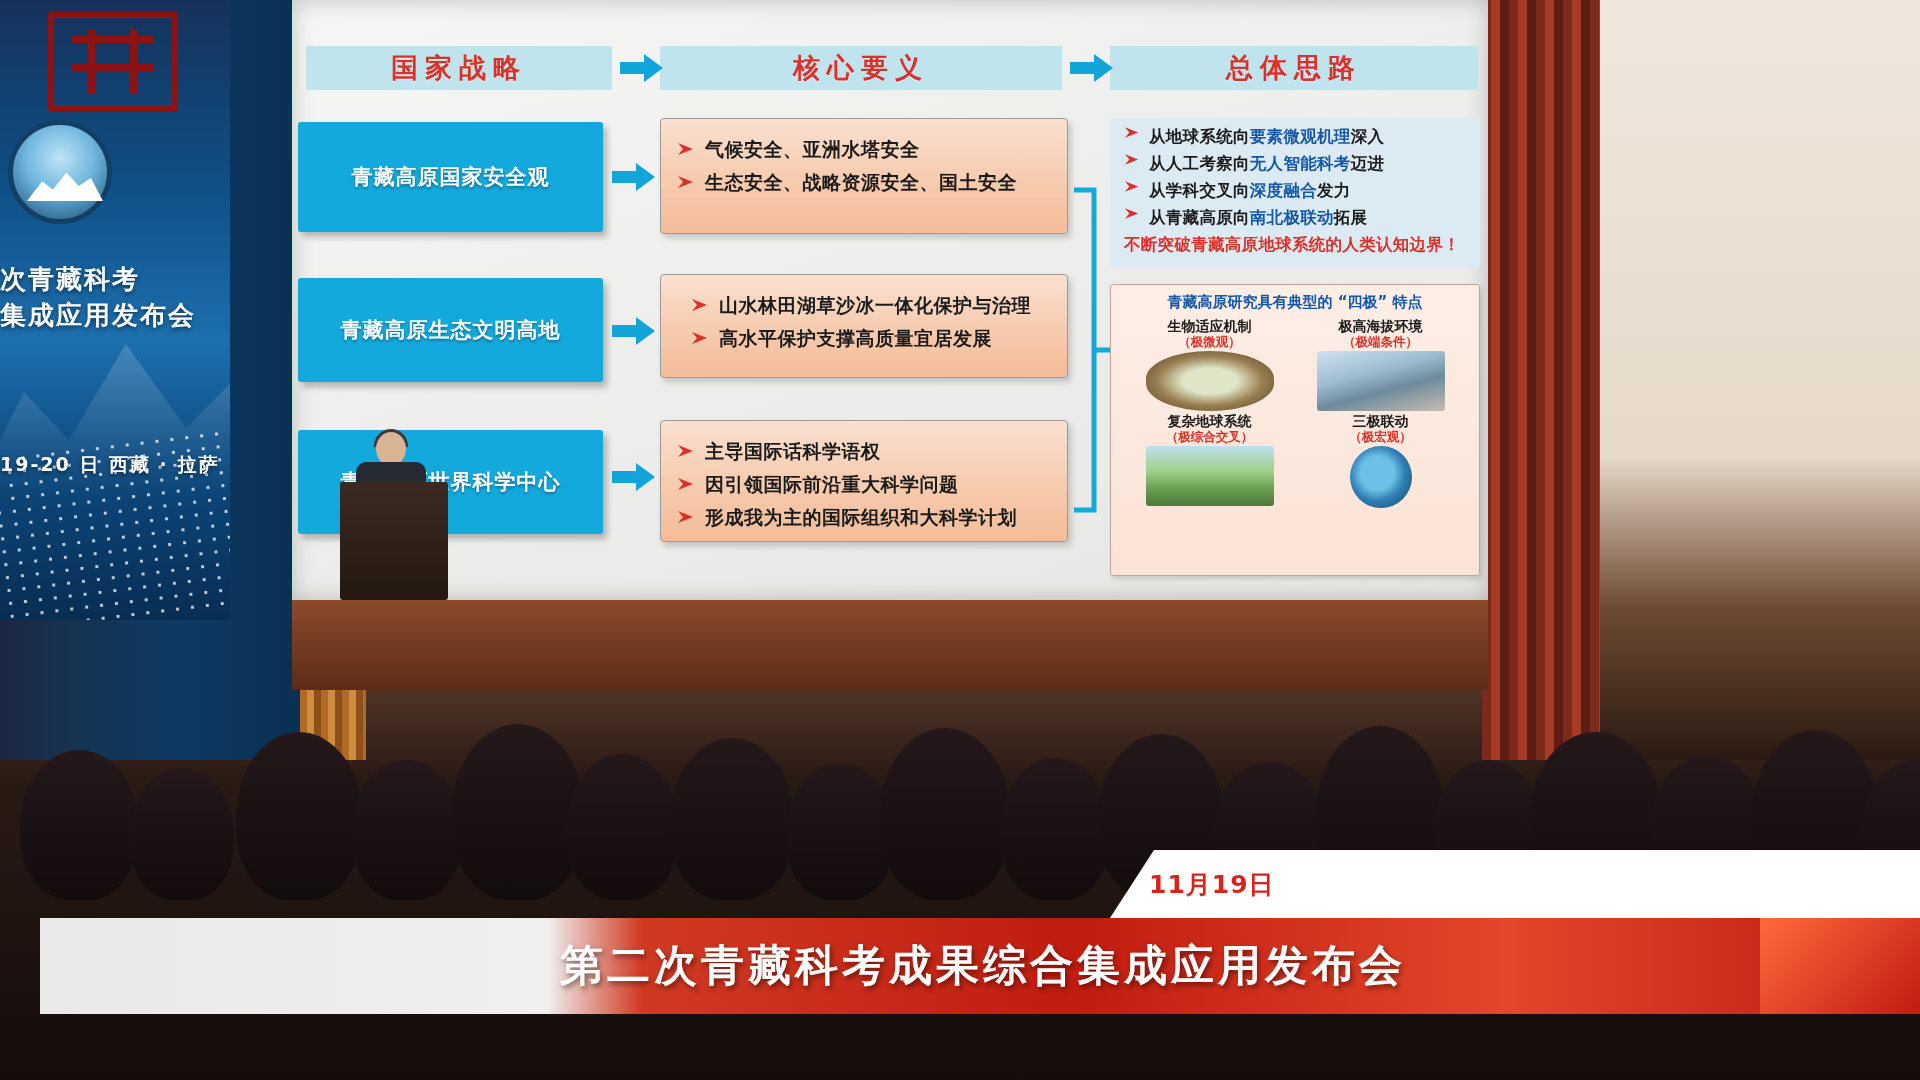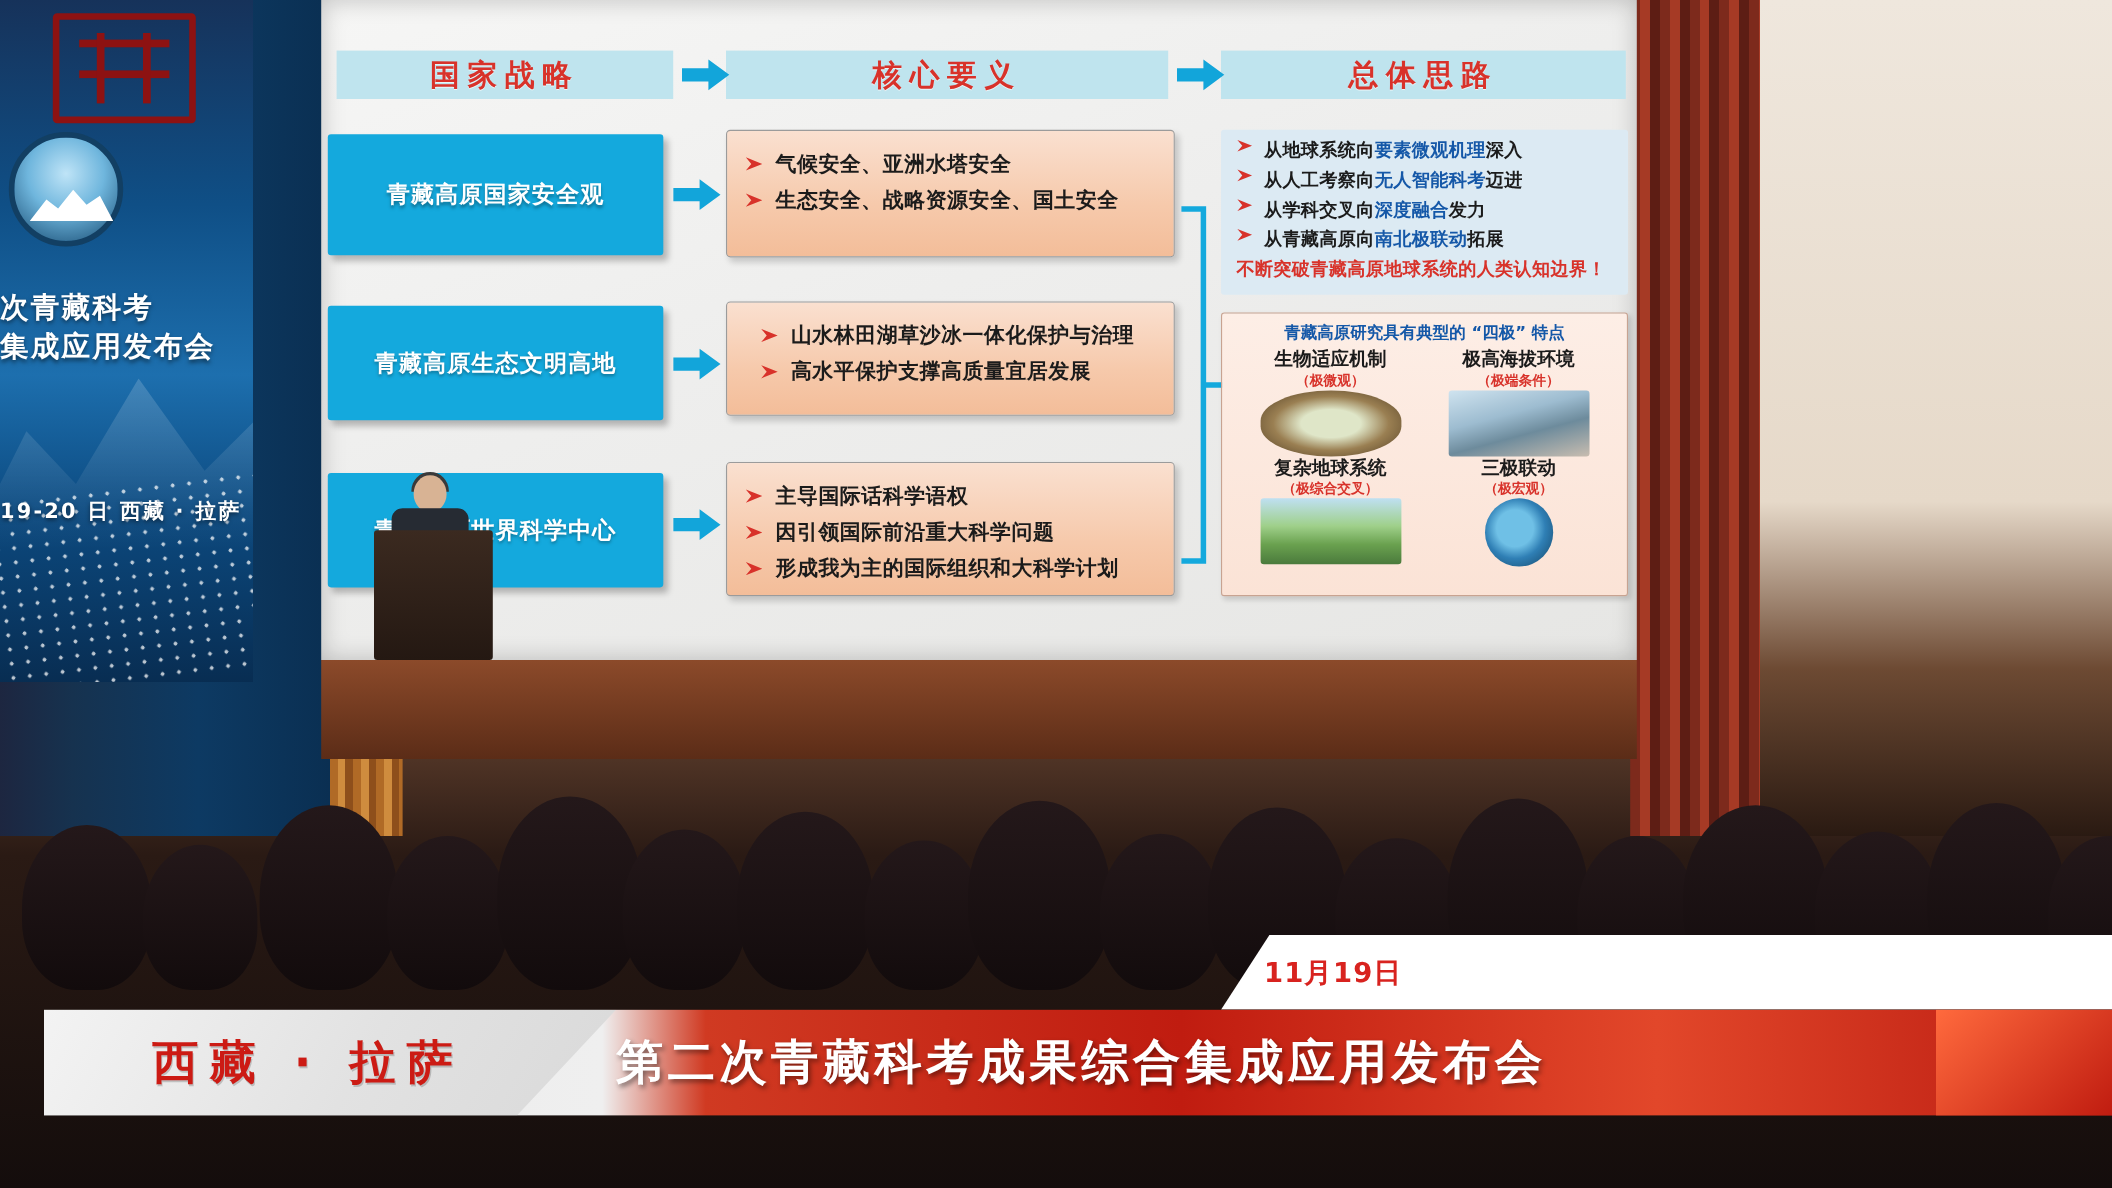--- a/index.html
+++ b/index.html
@@ -97,7 +97,7 @@
   .rpunch{color:#d8322a;font-size:16.5px;font-weight:700;letter-spacing:.3px;margin-left:2px;}
 
   
-  .quad{position:absolute;left:818px;top:284px;width:370px;height:258px;
+  .quad{position:absolute;left:818px;top:284px;width:370px;height:292px;
       border:1px solid #c8a391;border-radius:3px;
       background:linear-gradient(180deg,#fdeee6 0%,#fbe3d6 100%);
       box-shadow:2px 3px 5px rgba(0,0,0,.14);padding:7px 16px;box-sizing:border-box;}

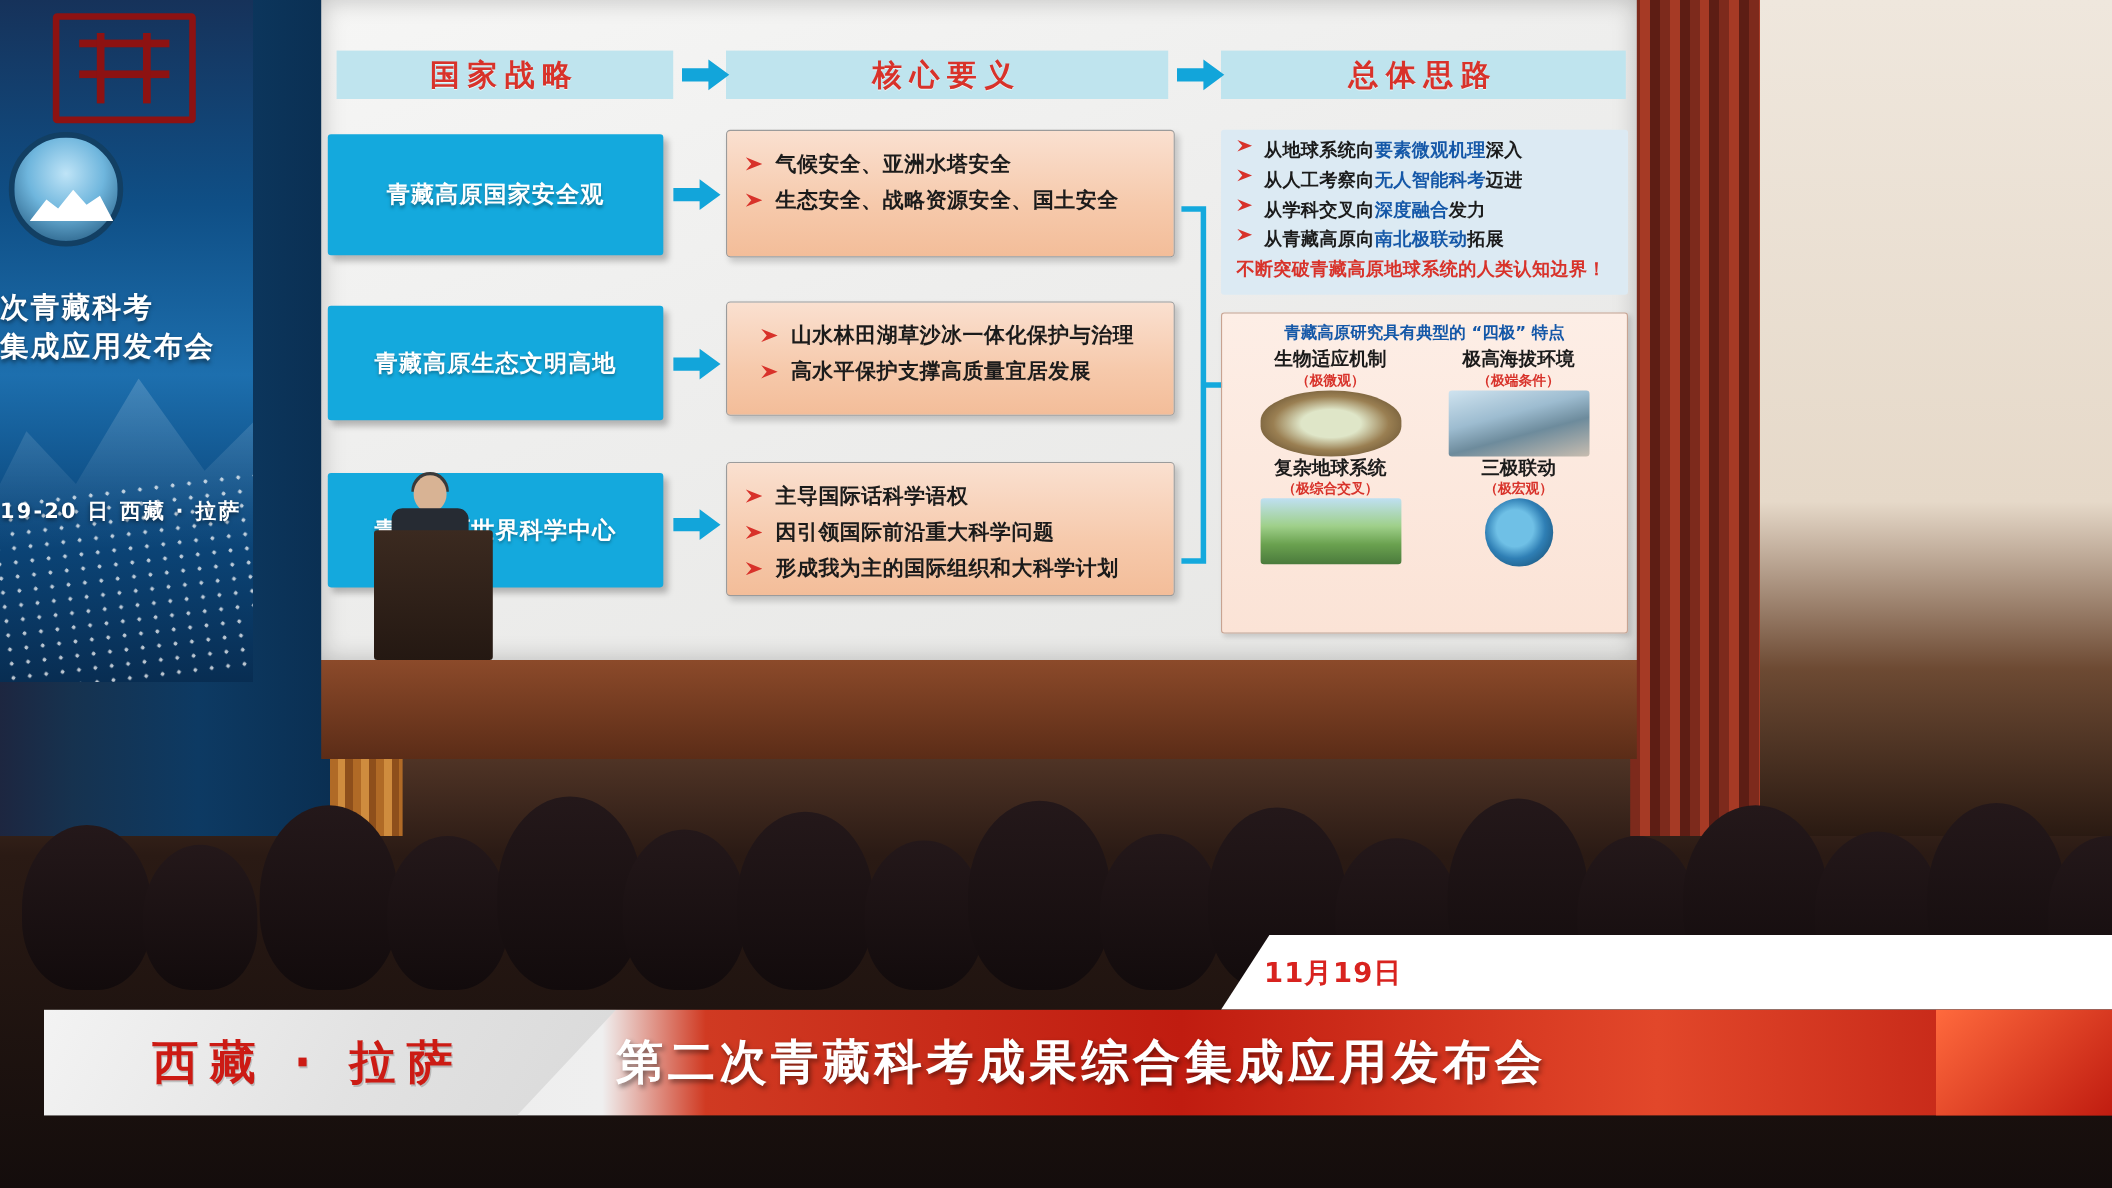--- a/index.html
+++ b/index.html
@@ -104,7 +104,7 @@
   .quad-title{text-align:center;color:#1558a8;font-size:15px;font-weight:700;margin:1px 0 6px;}
   .qgrid{display:grid;grid-template-columns:1fr 1fr;gap:2px 6px;}
   .qcell{text-align:center;}
-  .qcap{font-size:17px;font-weight:700;color:#1b1b1b;line-height:1.15;}
+  .qcap{font-size:14px;font-weight:700;color:#1b1b1b;line-height:1.15;}
   .qsub{font-size:12.5px;font-weight:700;color:#d8322a;line-height:1.2;}
   .qimg{width:128px;height:60px;margin:2px auto 0;border-radius:3px;}
   .qimg.i1{background:radial-gradient(ellipse at 50% 50%,#dfe6c8 0 30%,#9a7f52 58%,#4d3a21 100%);

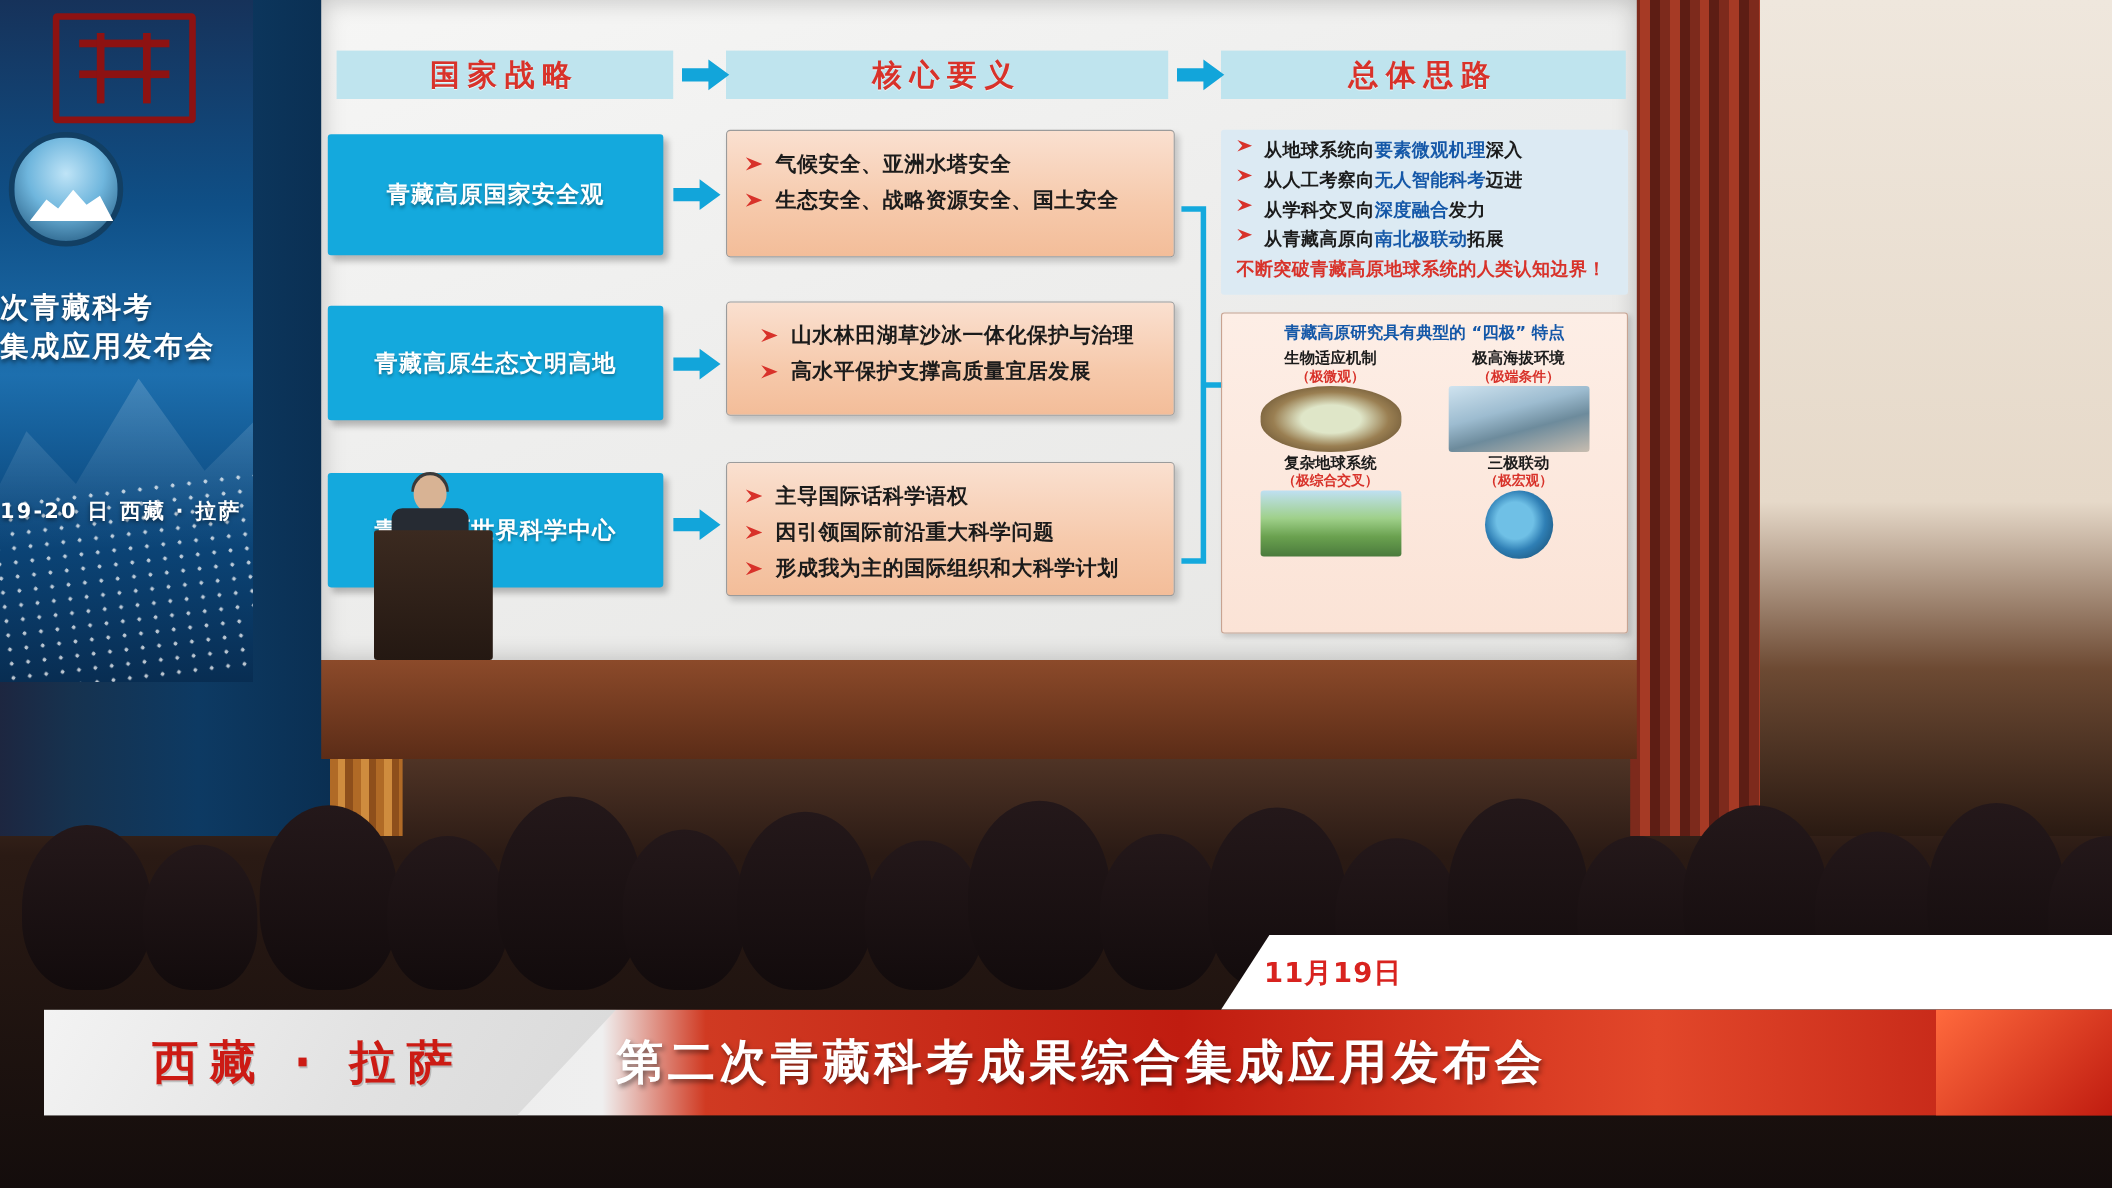--- a/index.html
+++ b/index.html
@@ -374,9 +374,6 @@
       <span>11月19日</span>
     </div>
     <div class="lt-bar"></div>
-    <div class="lt-left">
-      <span>西藏 · 拉萨</span>
-    </div>
     <div class="lt-title">
       <span>第二次青藏科考成果综合集成应用发布会</span>
     </div>

